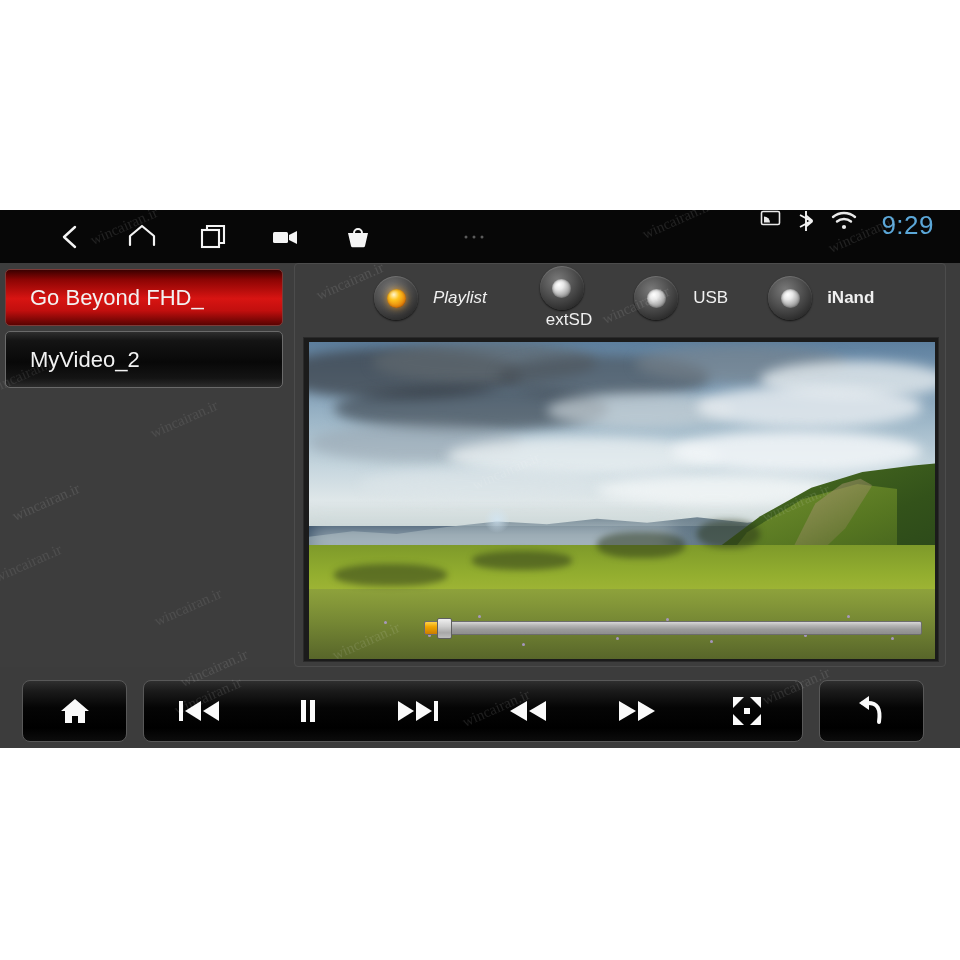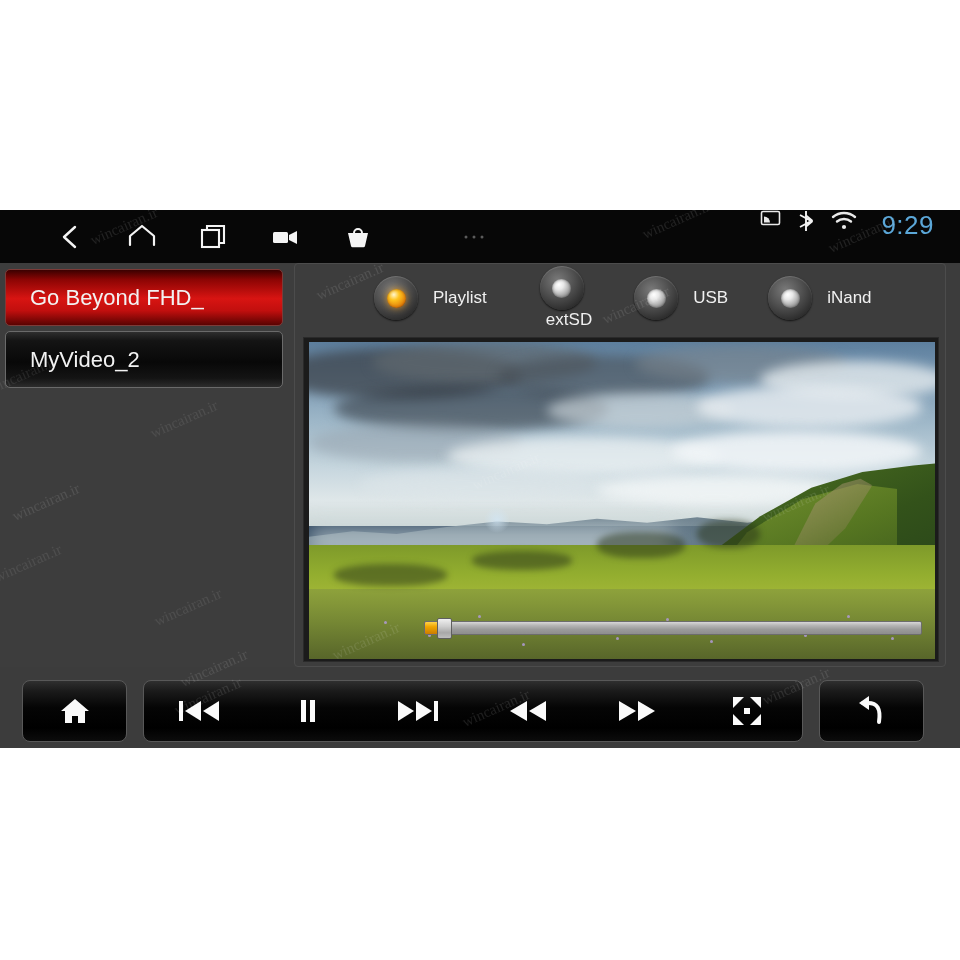--- a/index.html
+++ b/index.html
@@ -71,7 +71,7 @@
     display:flex;align-items:center;
   }
   .src{display:flex;align-items:center;margin-left:0;}
-  .src-0{margin-left:79px;}
+  .src-0{margin-left:79px;font-style:italic;}
   .src-1{margin-left:44px;flex-direction:column;}
   .src-2{margin-left:42px;justify-content:space-between;}
   .src-3{margin-left:40px;}

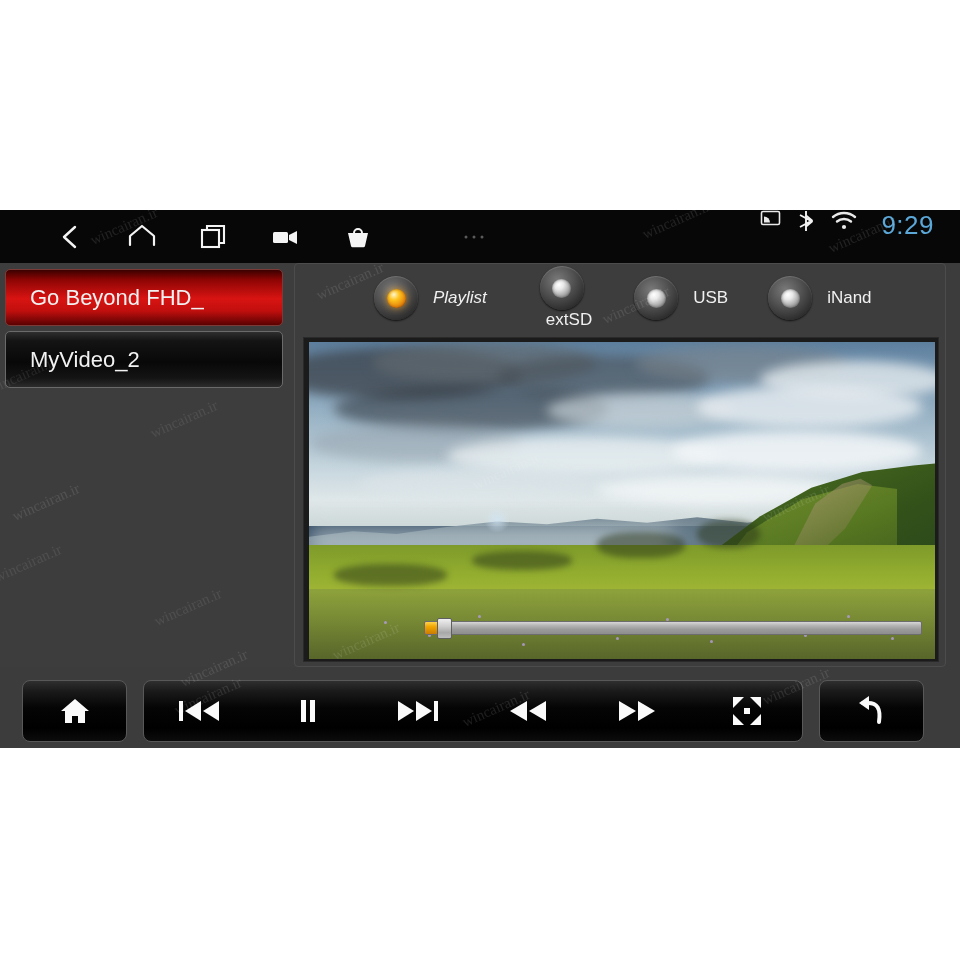--- a/index.html
+++ b/index.html
@@ -74,7 +74,7 @@
   .src-0{margin-left:79px;font-style:italic;}
   .src-1{margin-left:44px;flex-direction:column;}
   .src-2{margin-left:42px;justify-content:space-between;}
-  .src-3{margin-left:40px;}
+  .src-3{margin-left:40px;font-weight:bold;}
   .knob{
     width:44px;height:44px;border-radius:50%;
     background:radial-gradient(circle at 40% 32%, #7a7a7a 0%, #4a4a4a 48%, #232323 86%, #1a1a1a 100%);

